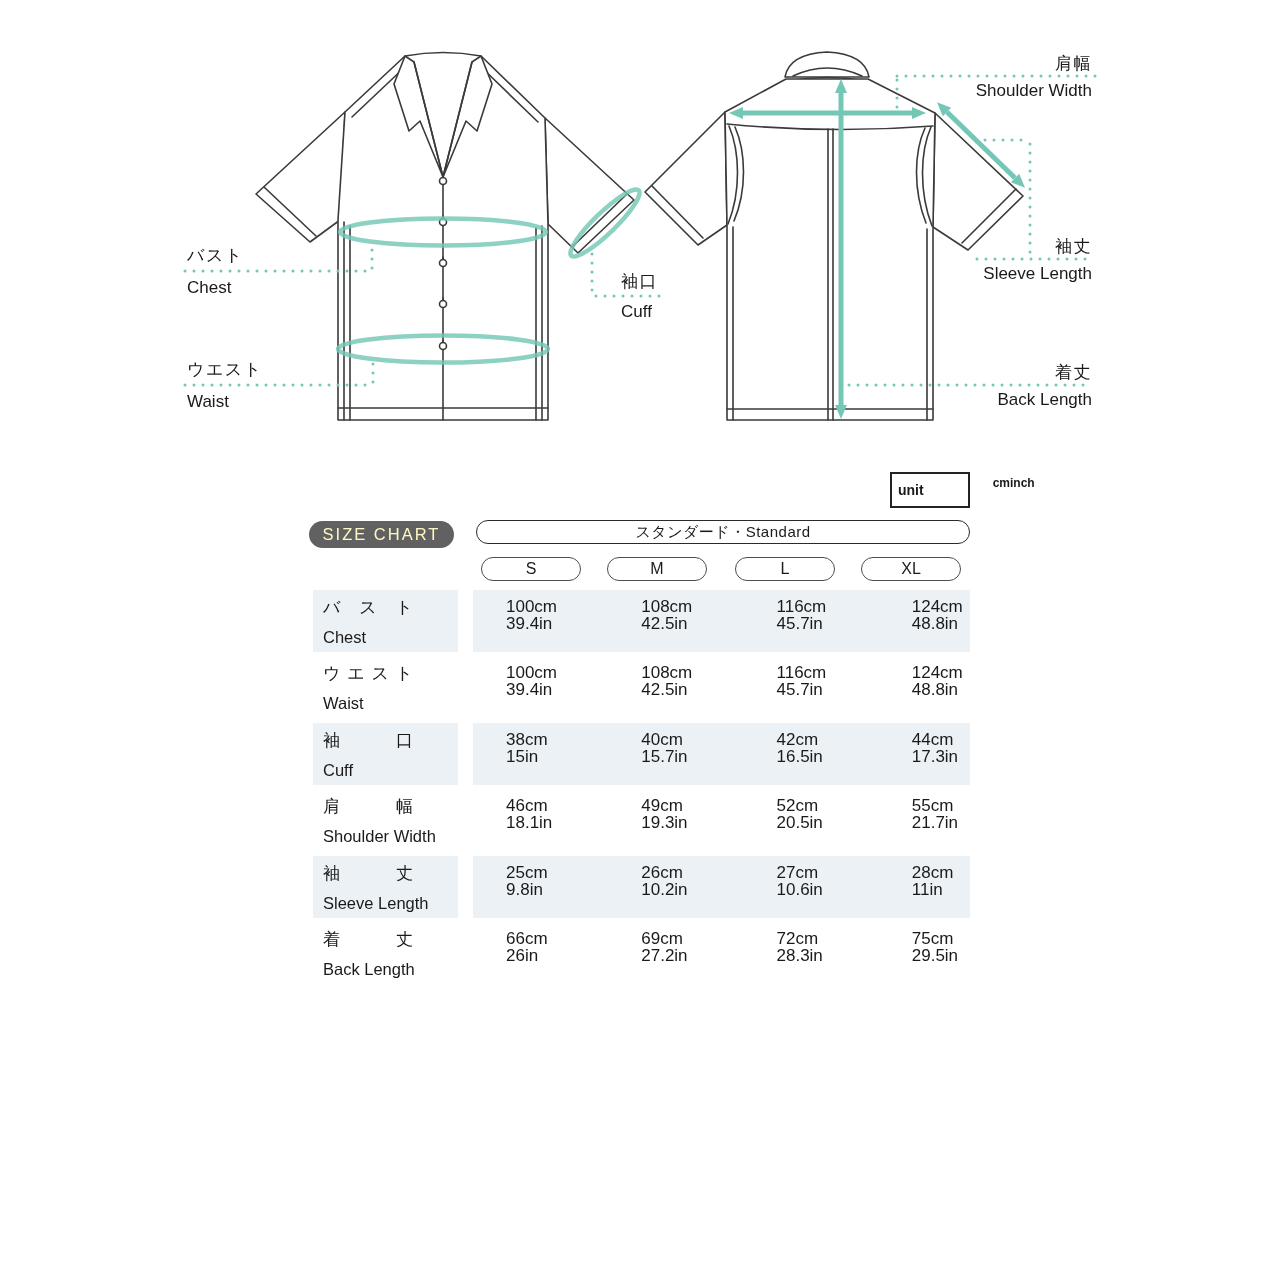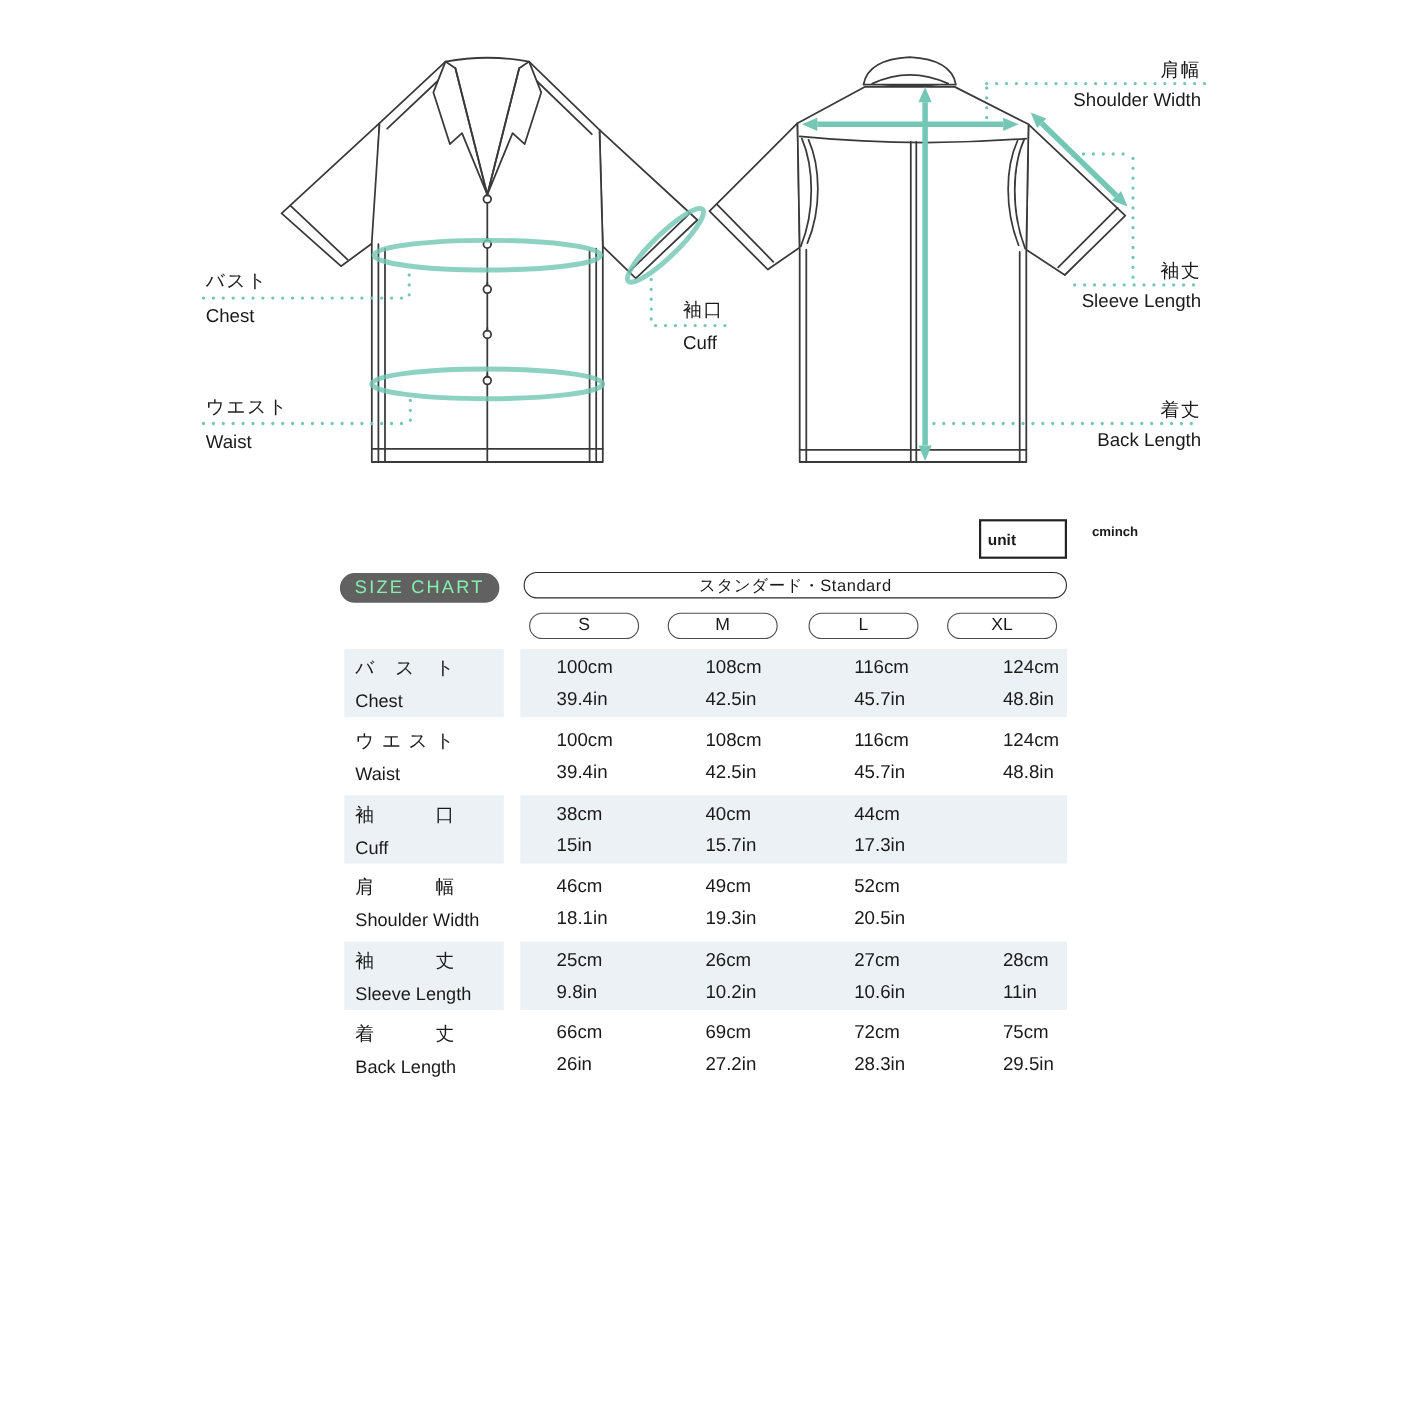--- a/index.html
+++ b/index.html
@@ -46,7 +46,7 @@
   .pill{box-sizing:border-box;display:flex;align-items:center;justify-content:center;}
   .size-chart-pill{
     position:absolute;left:309px;top:521px;width:145px;height:27px;border-radius:14px;
-    background:var(--pillbg);color:#86efac;font-size:16.5px;letter-spacing:2px;
+    background:var(--pillbg);color:#fef9c3;font-size:16.5px;letter-spacing:2px;
   }
   .standard-pill{
     position:absolute;left:476px;top:520px;width:494px;height:24px;border-radius:15px;

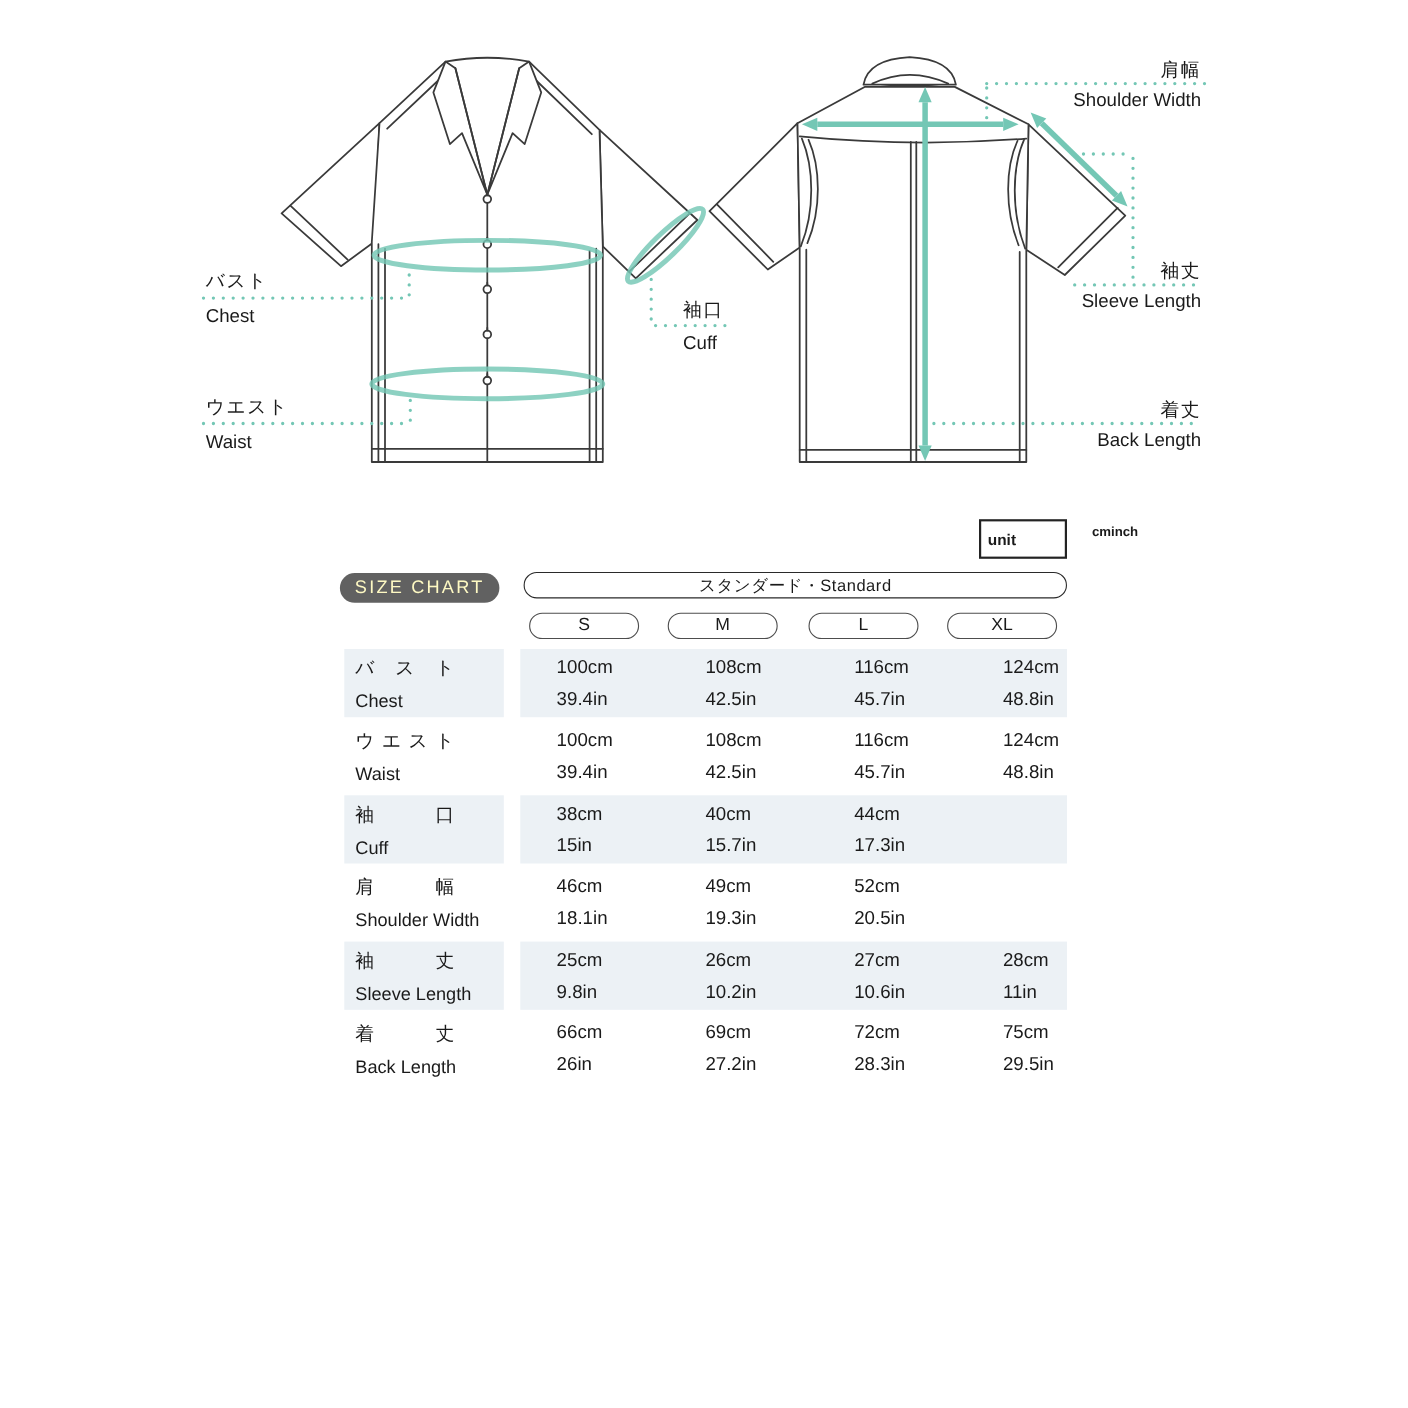--- a/index.html
+++ b/index.html
@@ -64,7 +64,7 @@
   .row-label .jp{display:inline-block;width:90px;font-size:17px;text-align:justify;text-align-last:justify;line-height:1;}
   .row-label .en{font-size:16.5px;line-height:1;margin-top:12px;}
   .cell{box-sizing:border-box;padding:8px 0 0 33px;font-size:17px;line-height:1;}
-  .cell .in{margin-top:12px;}
+  .cell .in{}
 </style>
 </head>
 <body>

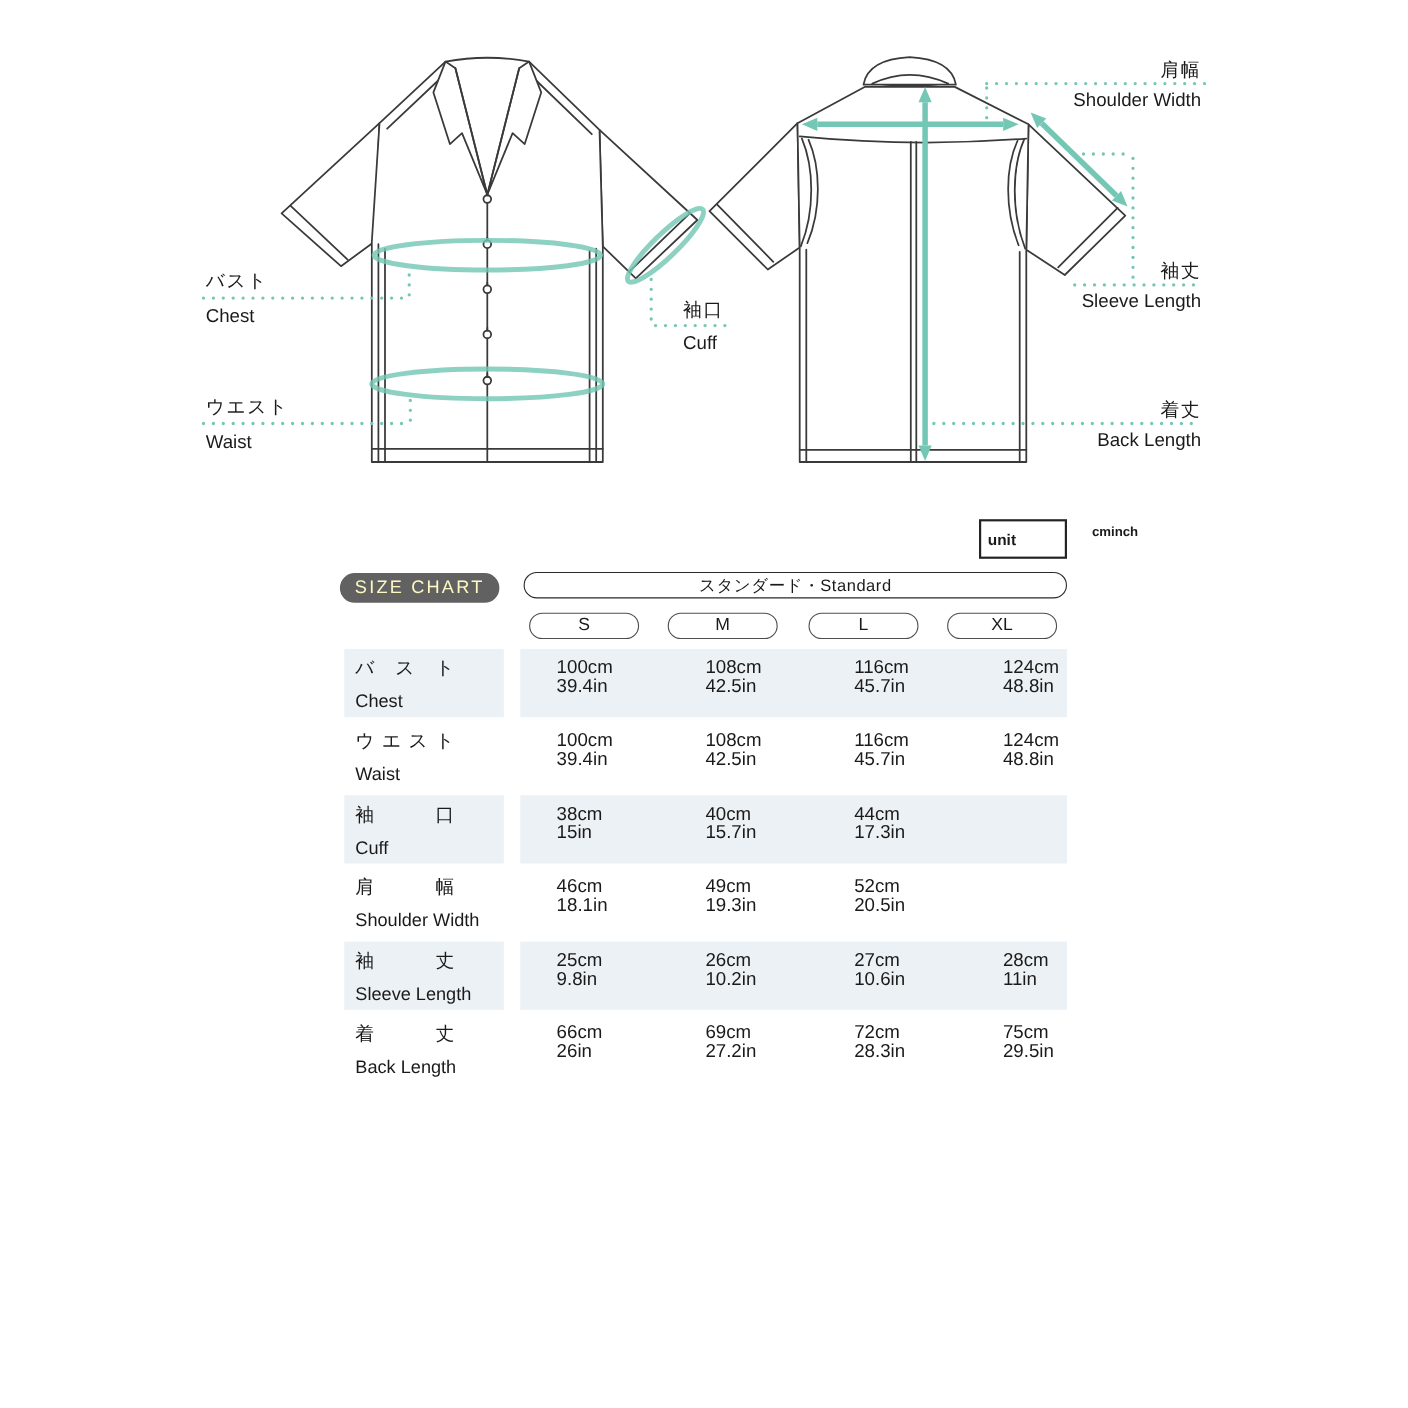--- a/index.html
+++ b/index.html
@@ -267,6 +267,10 @@
         <div class="in">15.7in</div>
       </div>
       <div class="cell">
+        <div class="cm">42cm</div>
+        <div class="in">16.5in</div>
+      </div>
+      <div class="cell">
         <div class="cm">44cm</div>
         <div class="in">17.3in</div>
       </div>

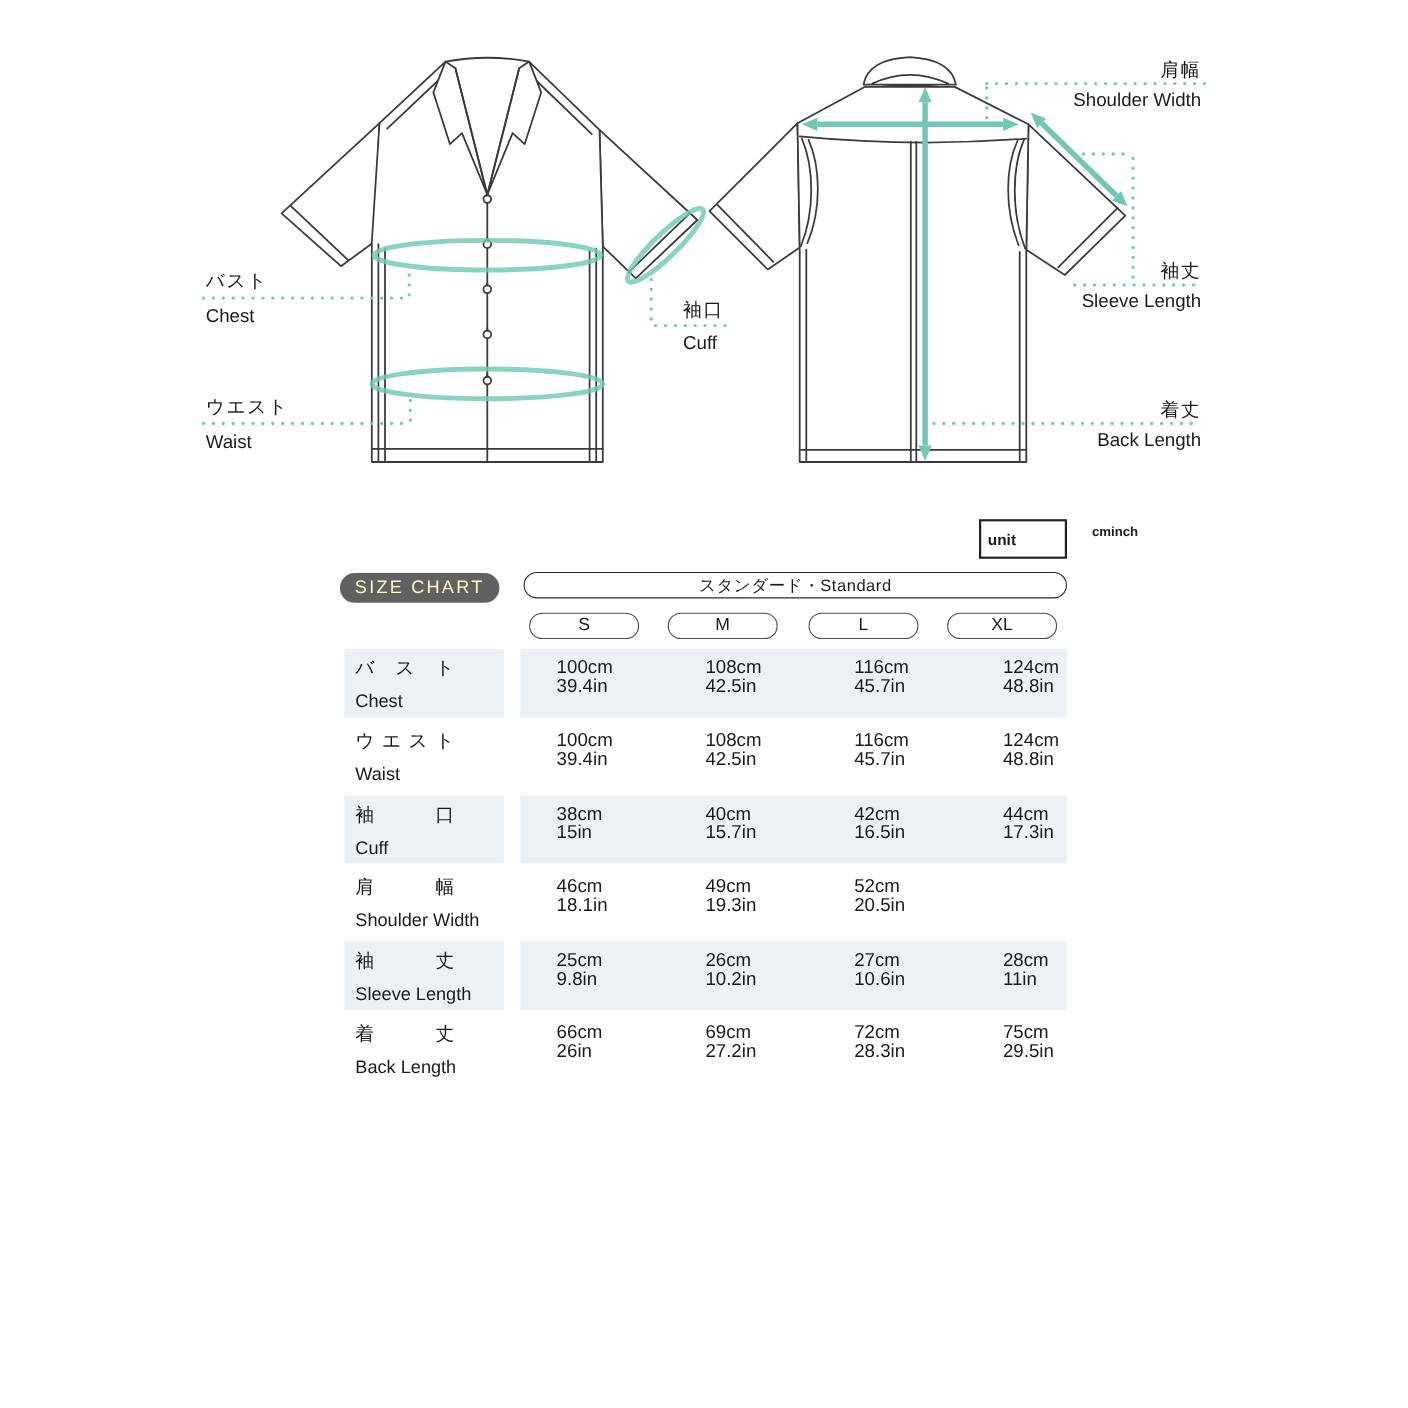--- a/index.html
+++ b/index.html
@@ -295,6 +295,10 @@
         <div class="cm">52cm</div>
         <div class="in">20.5in</div>
       </div>
+      <div class="cell">
+        <div class="cm">55cm</div>
+        <div class="in">21.7in</div>
+      </div>
     </div>
   </div>
 

